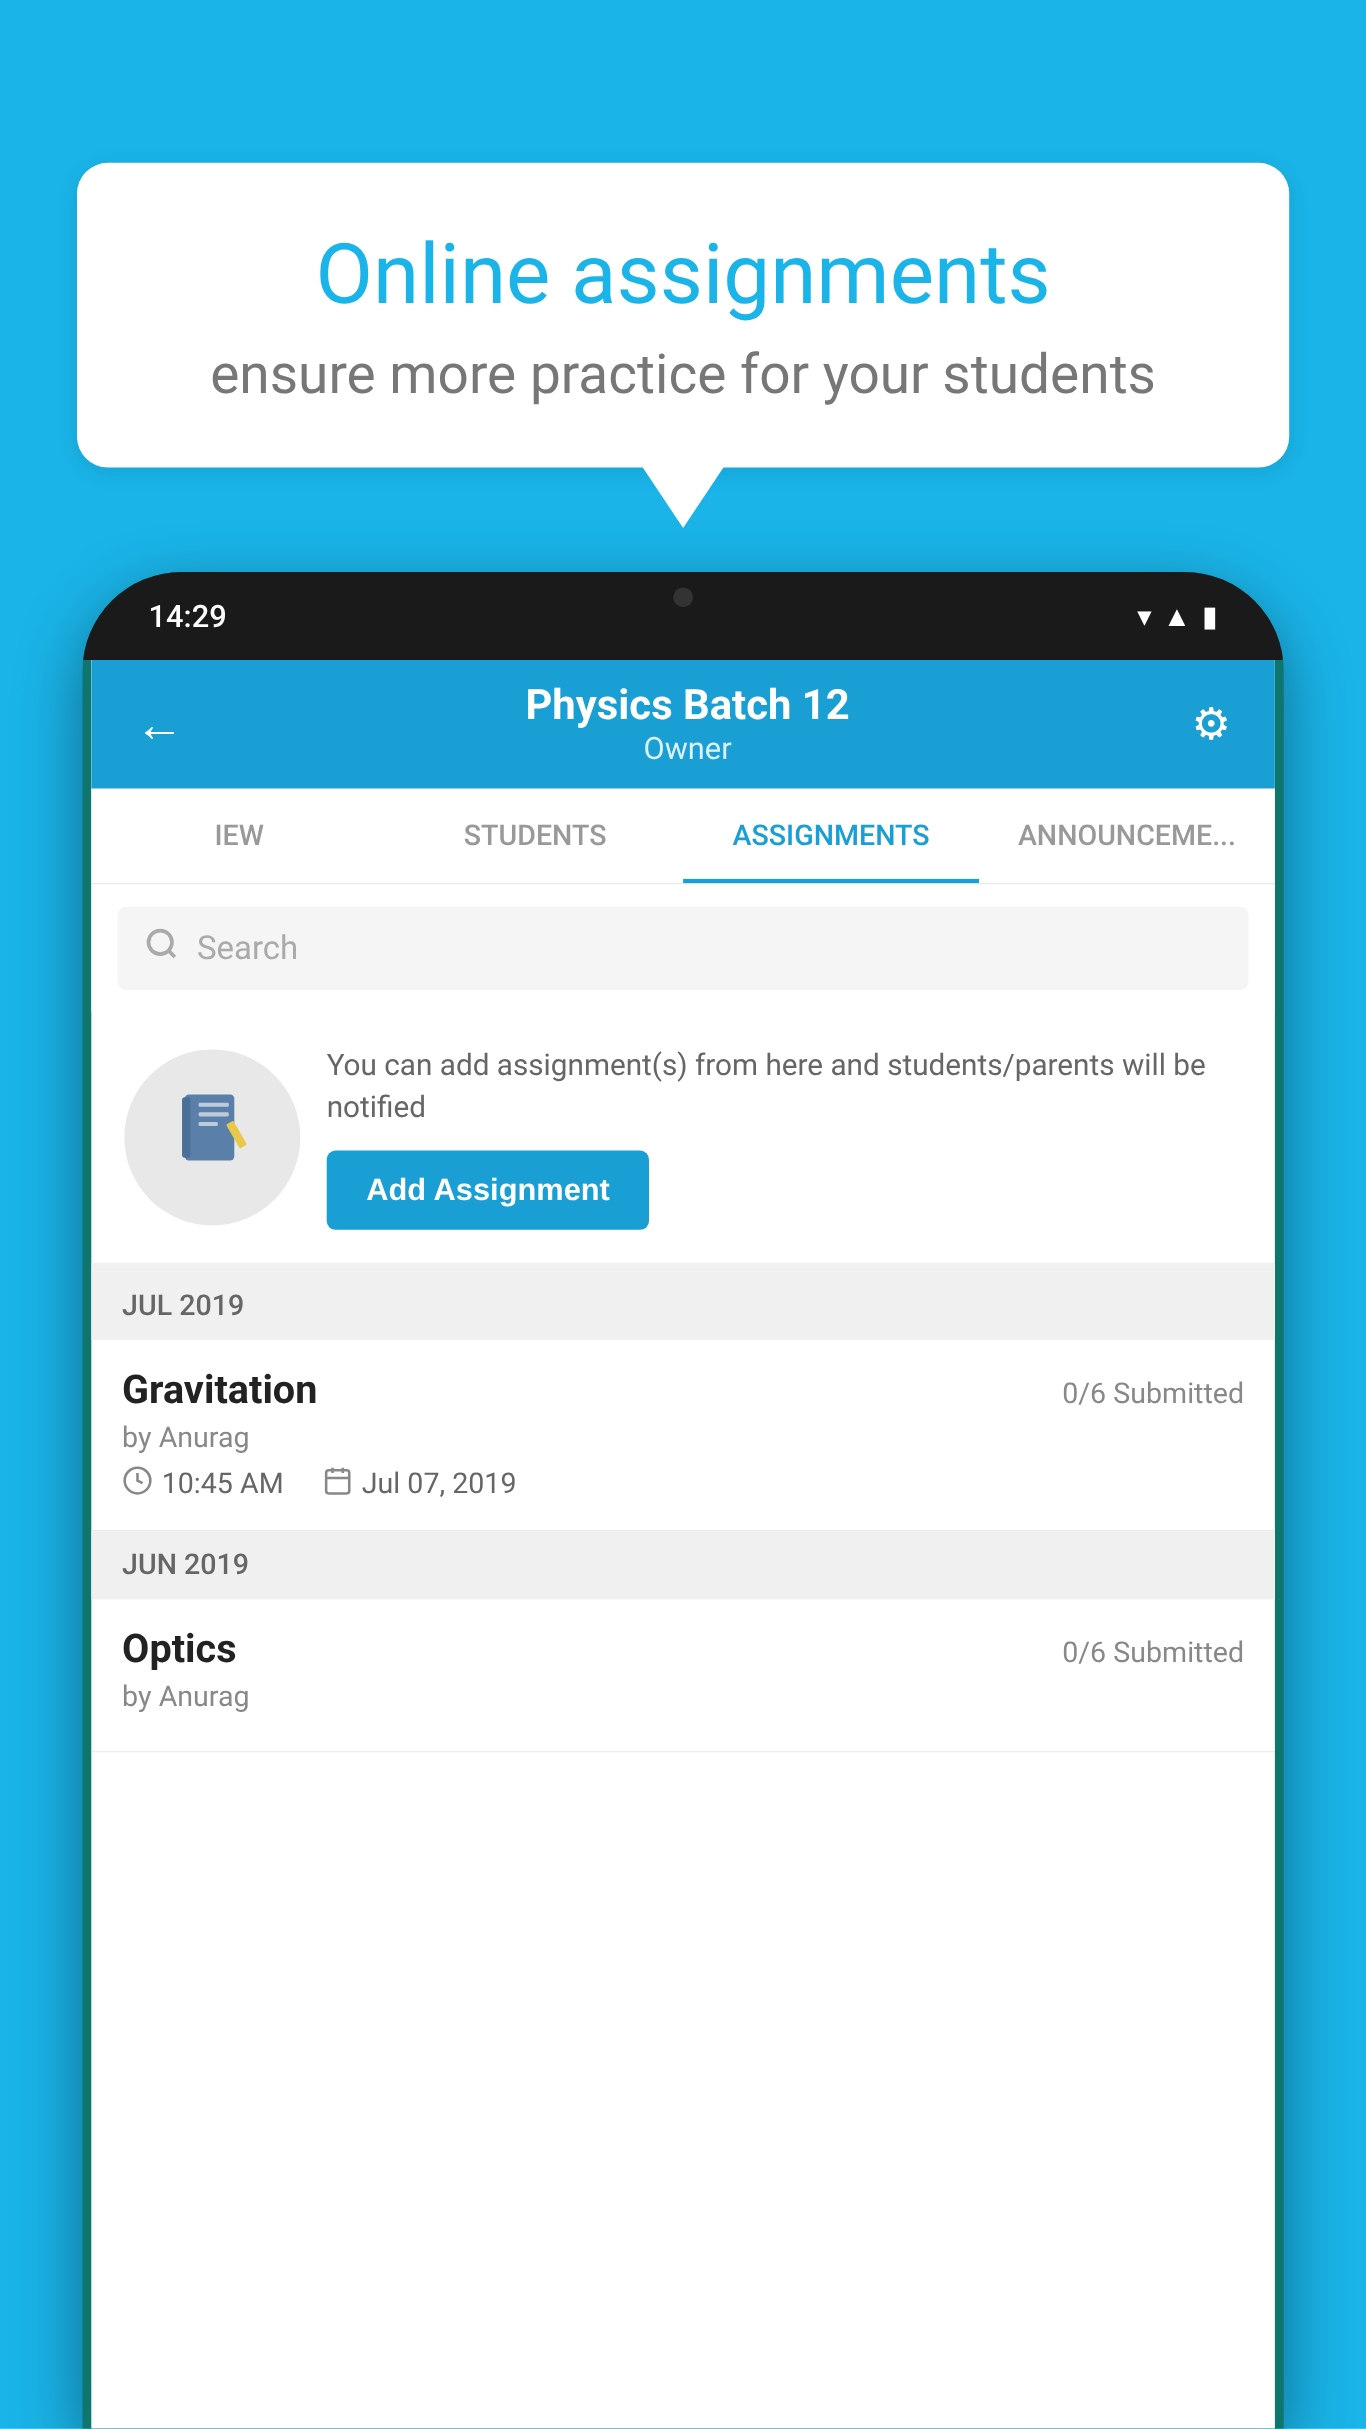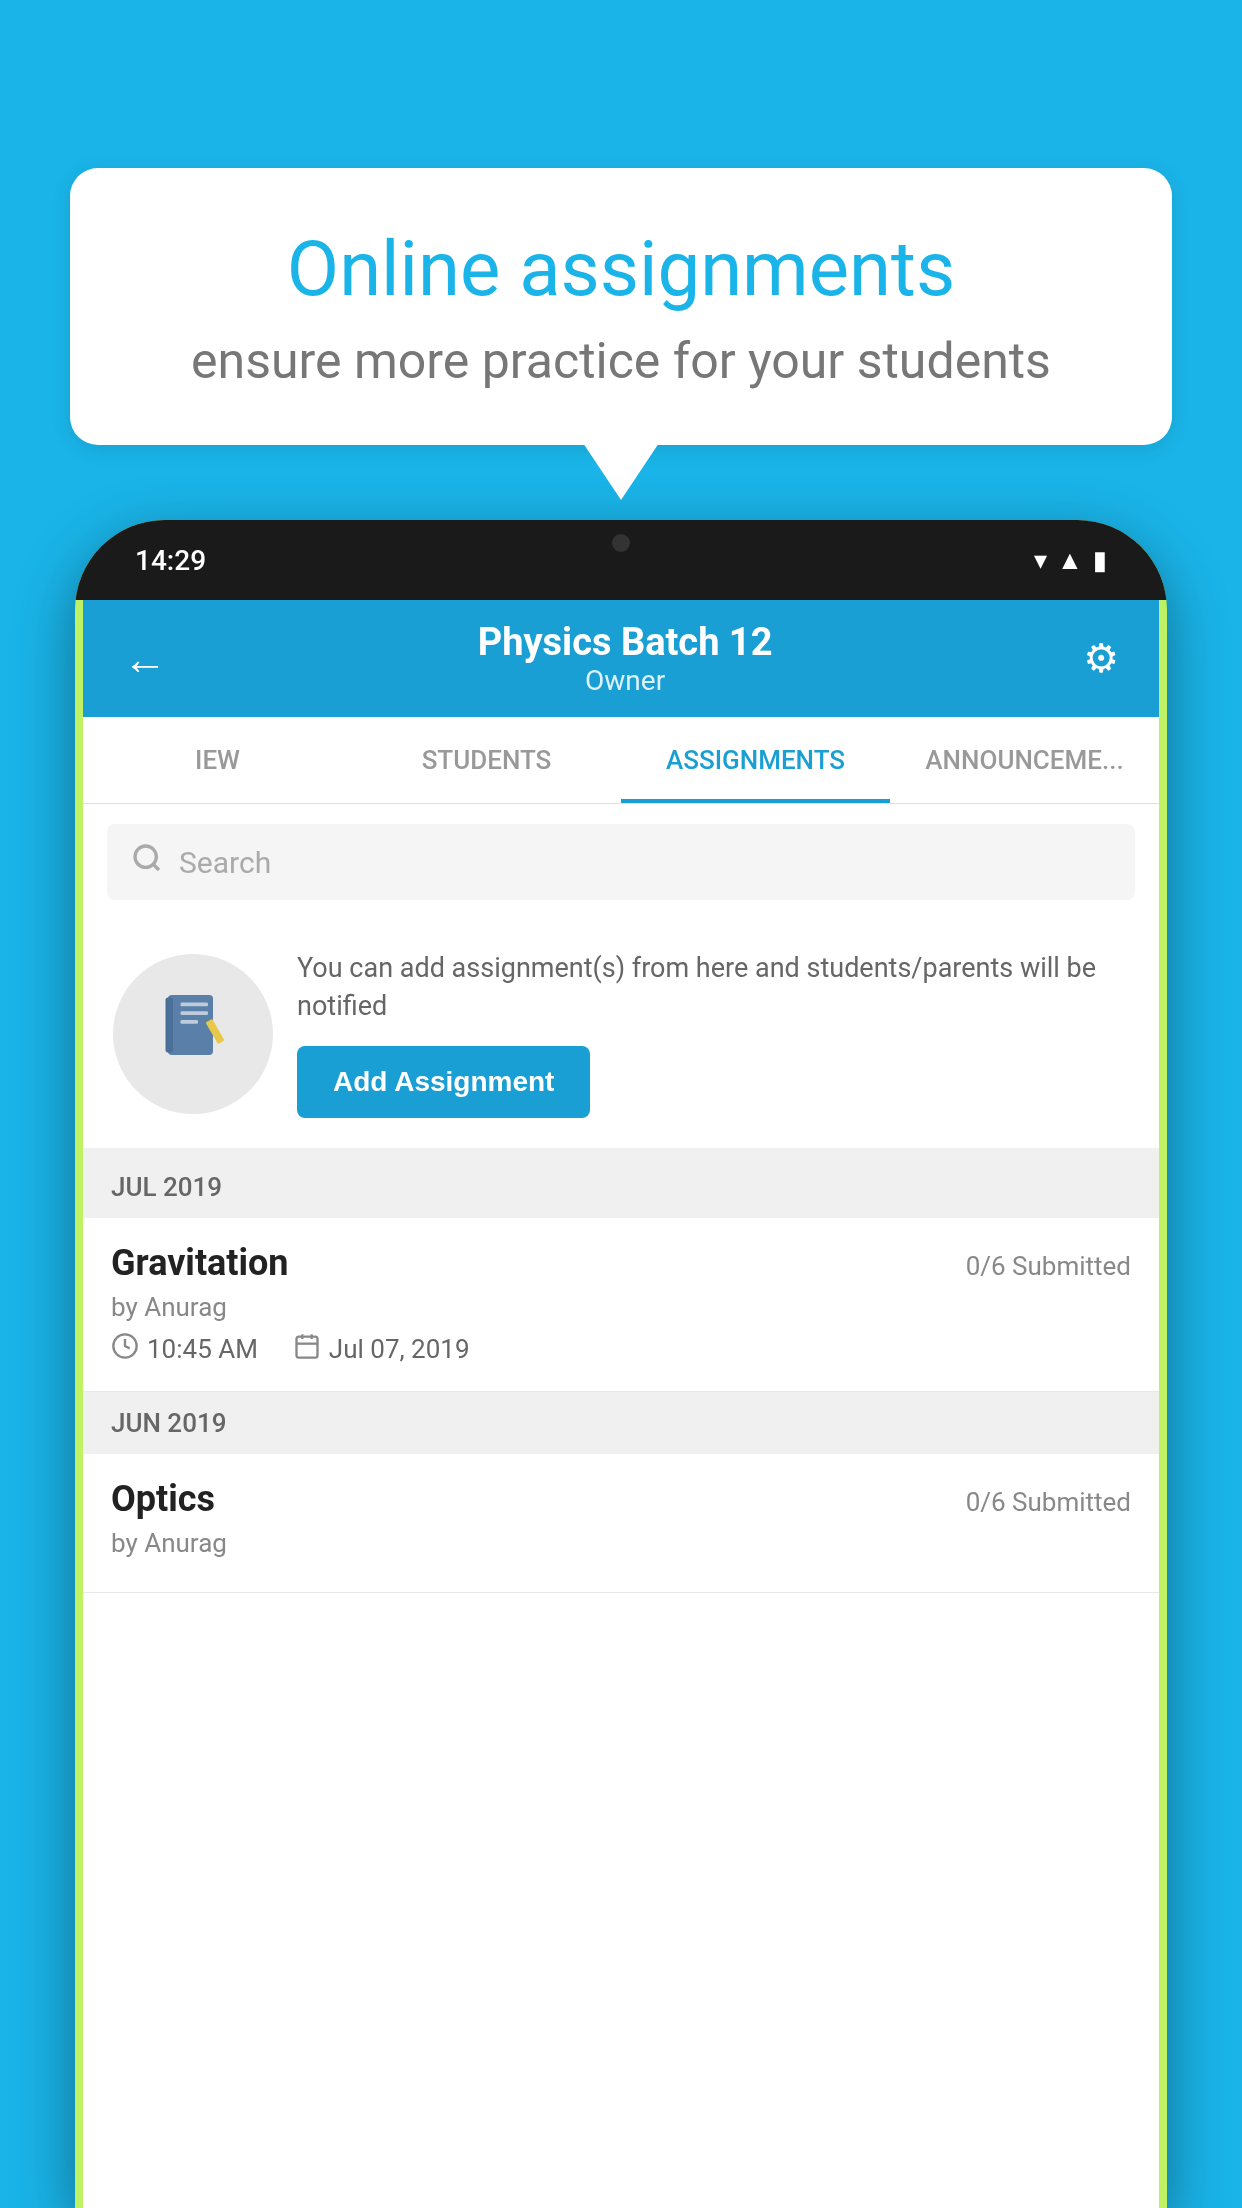--- a/index.html
+++ b/index.html
@@ -15,7 +15,7 @@
     
     .speech-bubble-container {
       position: absolute;
-      top: 168px;
+      top: 148px;
       left: 70px;
       right: 70px;
     }

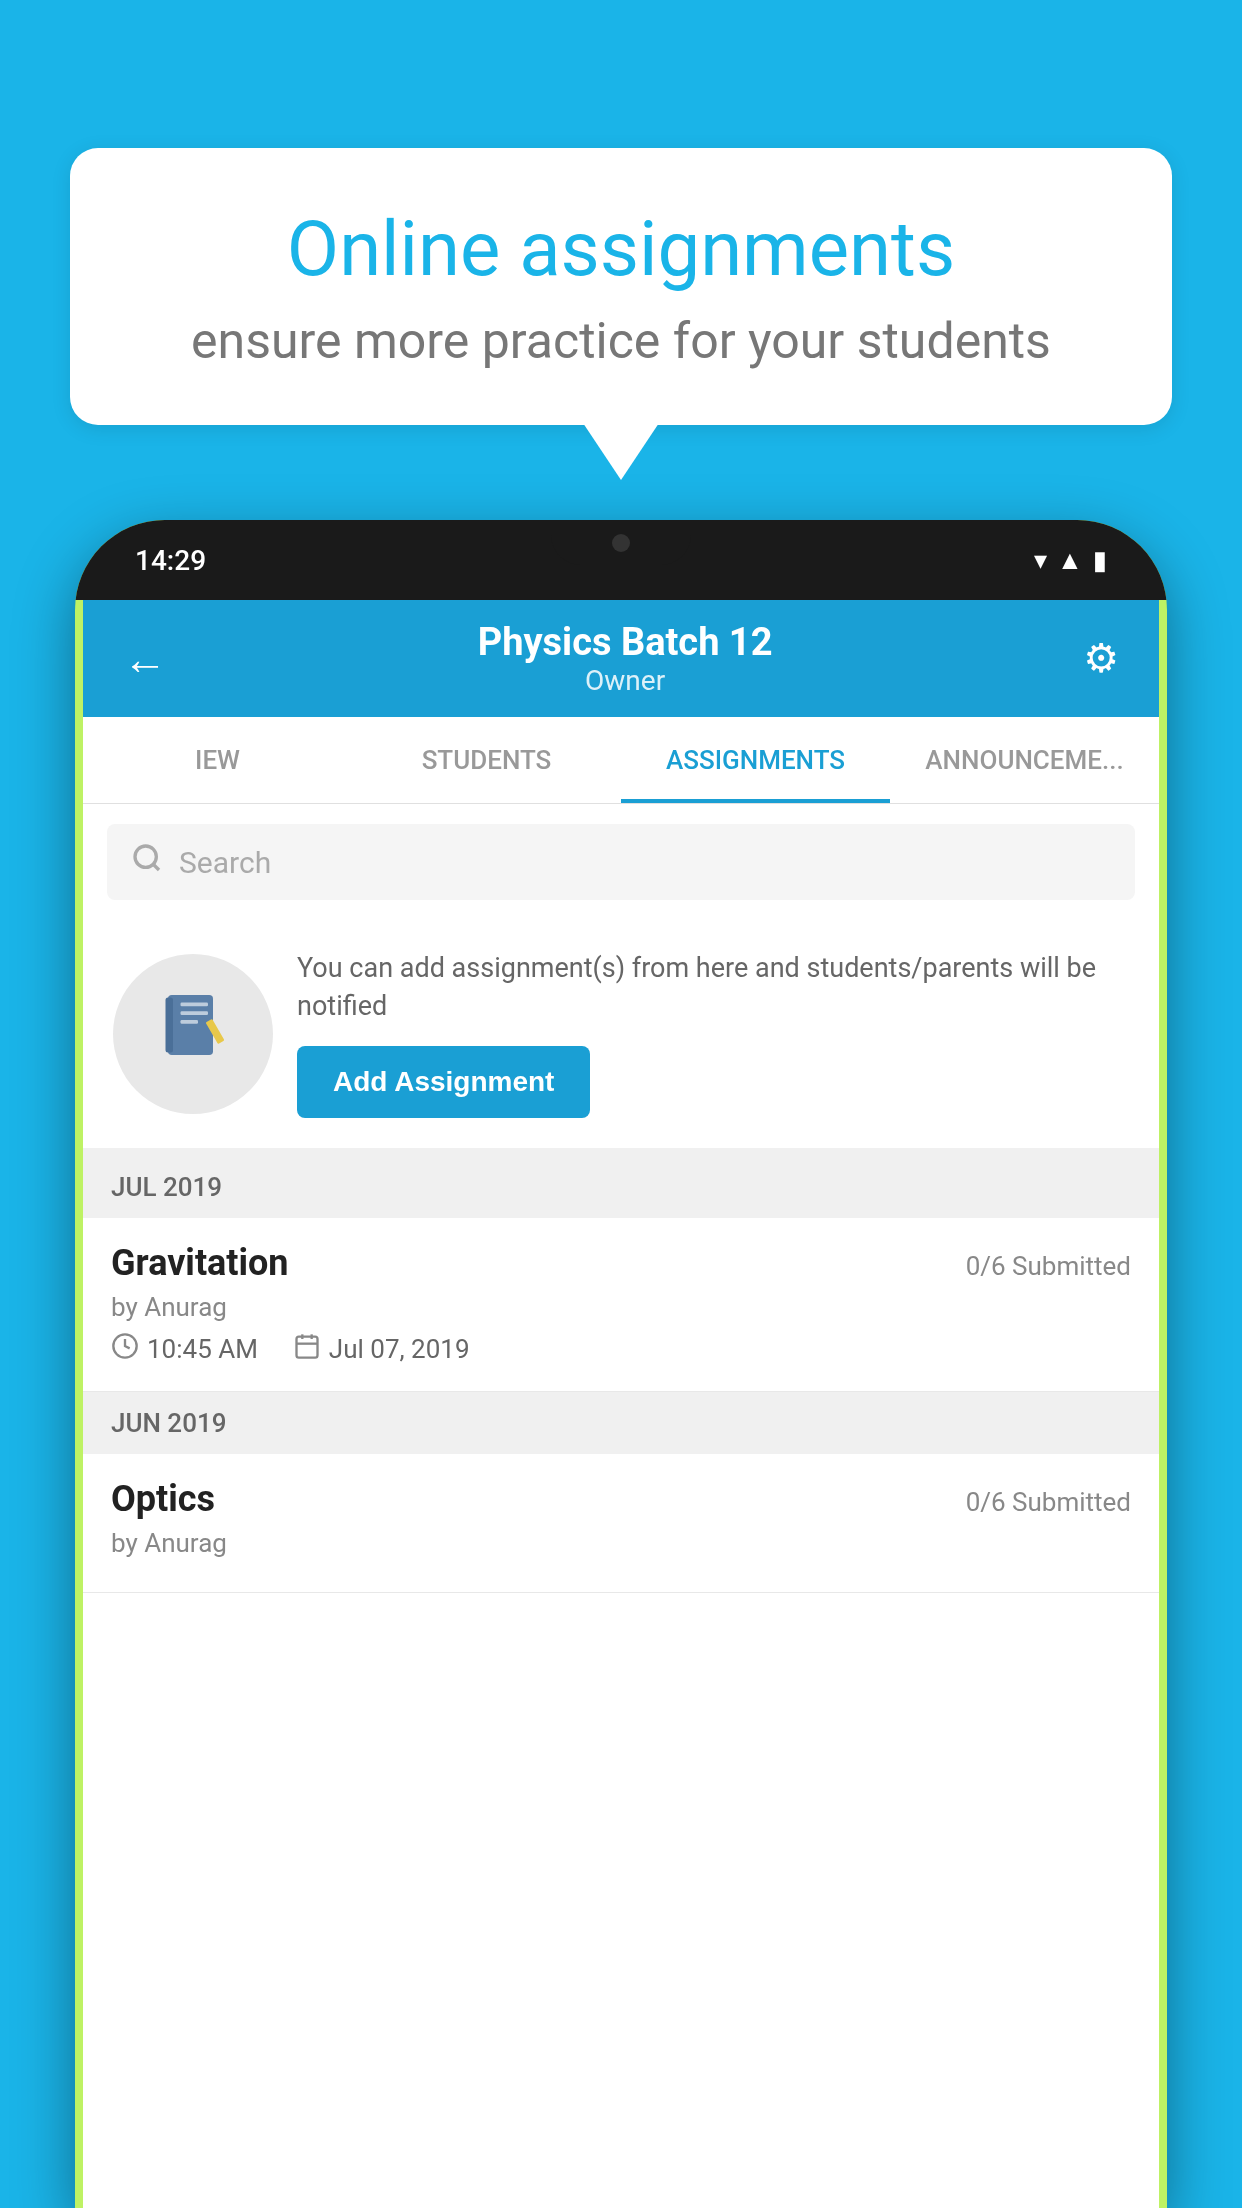--- a/index.html
+++ b/index.html
@@ -60,7 +60,7 @@
       left: 75px;
       right: 75px;
       bottom: 0;
-      background: #bef264;
+      background: #0f766e;
       border-radius: 90px 90px 0 0;
       overflow: hidden;
       box-shadow: 0 20px 60px rgba(0,0,0,0.4);

